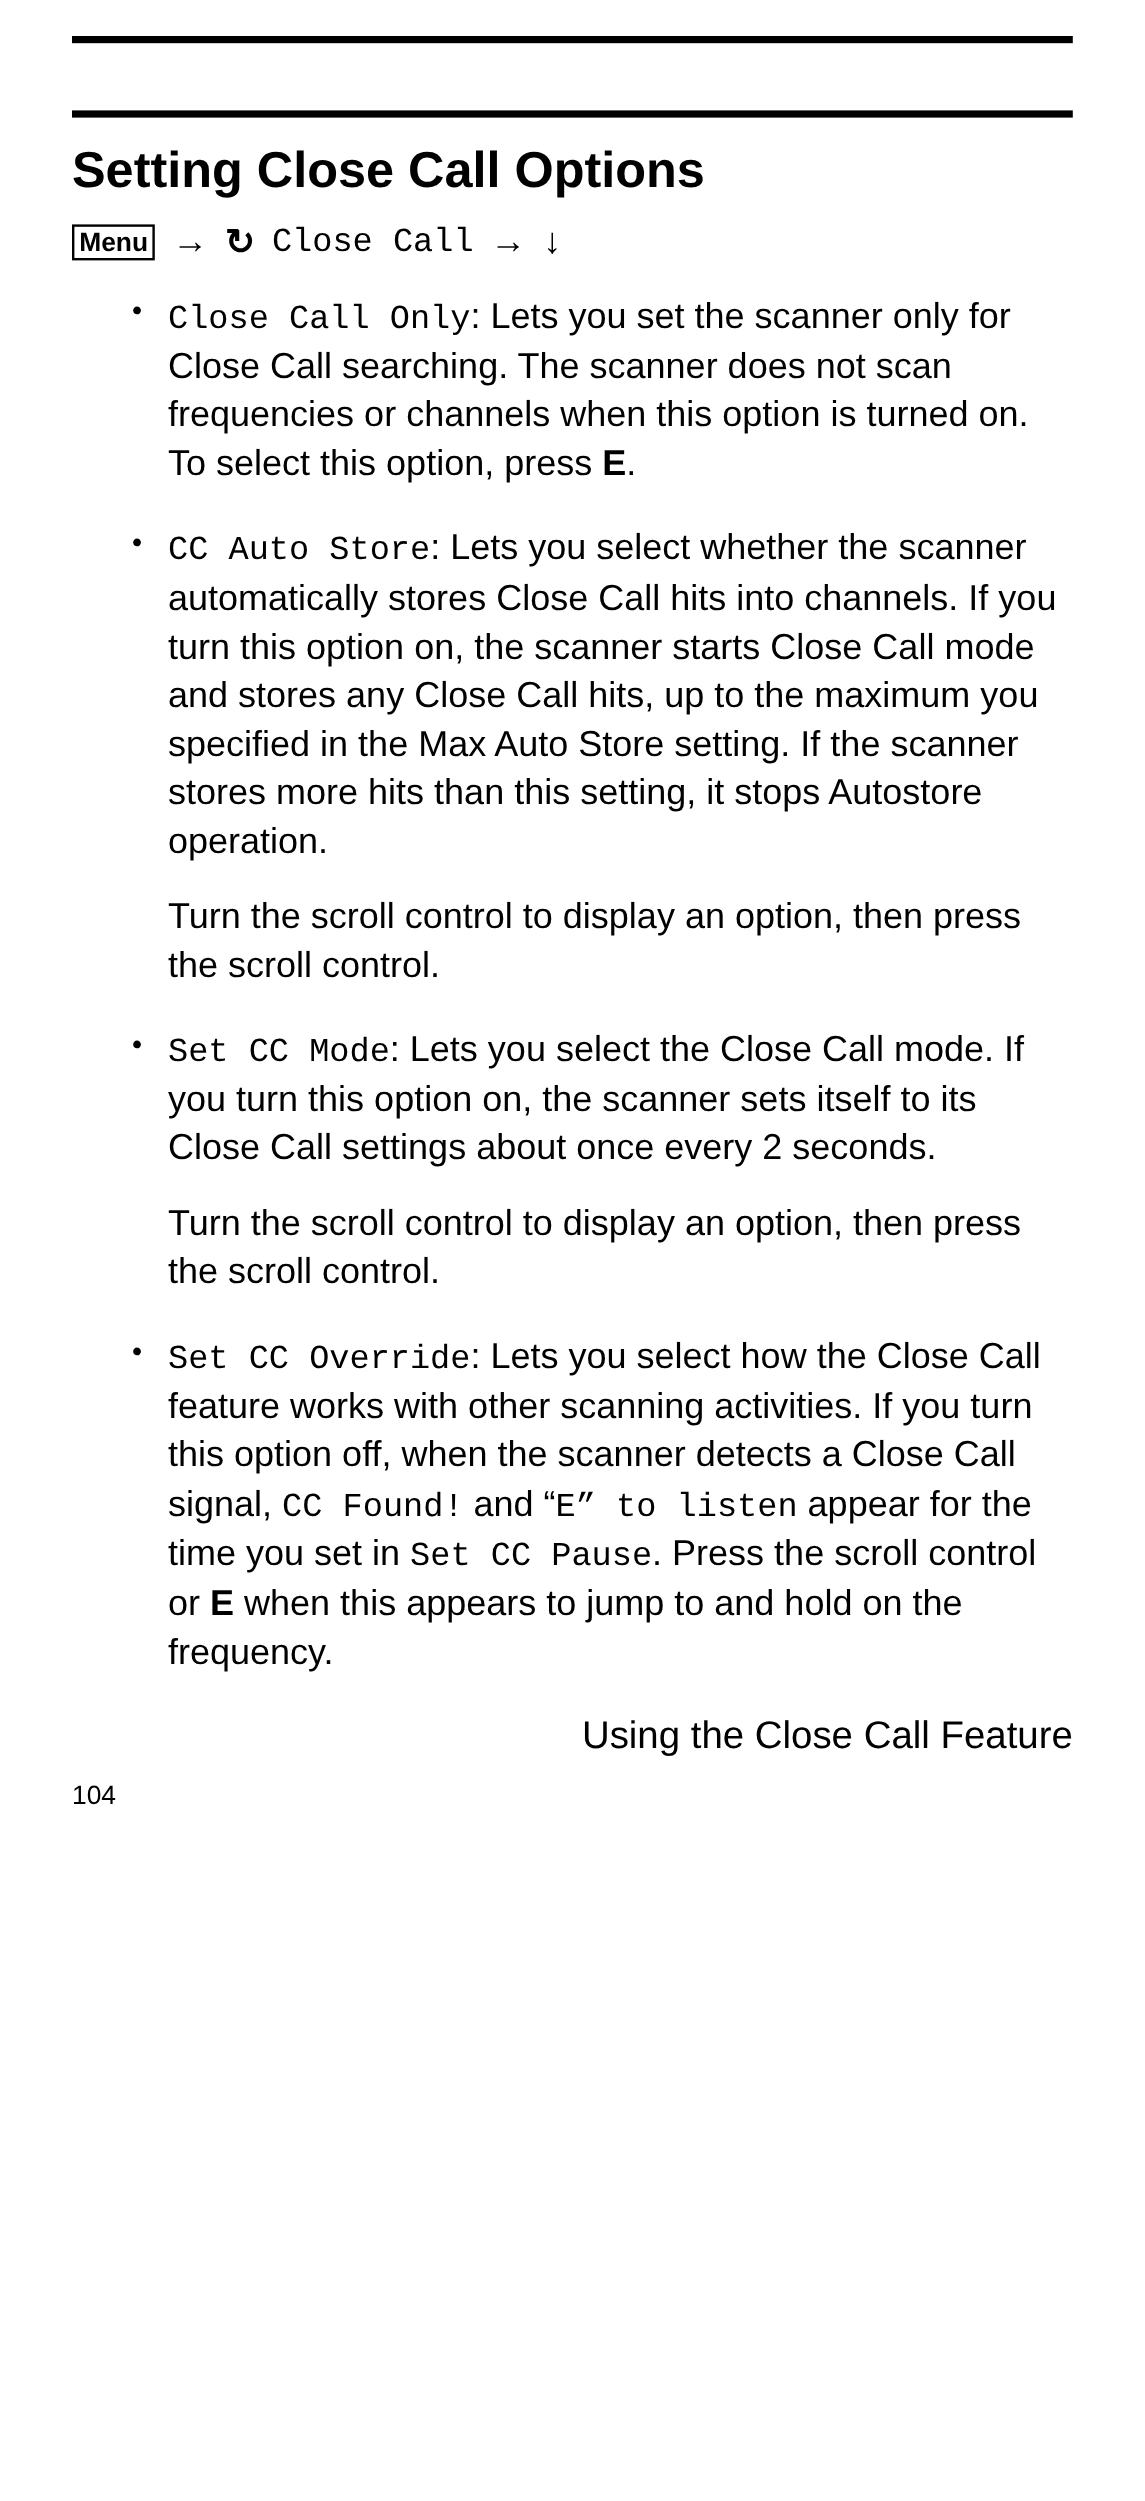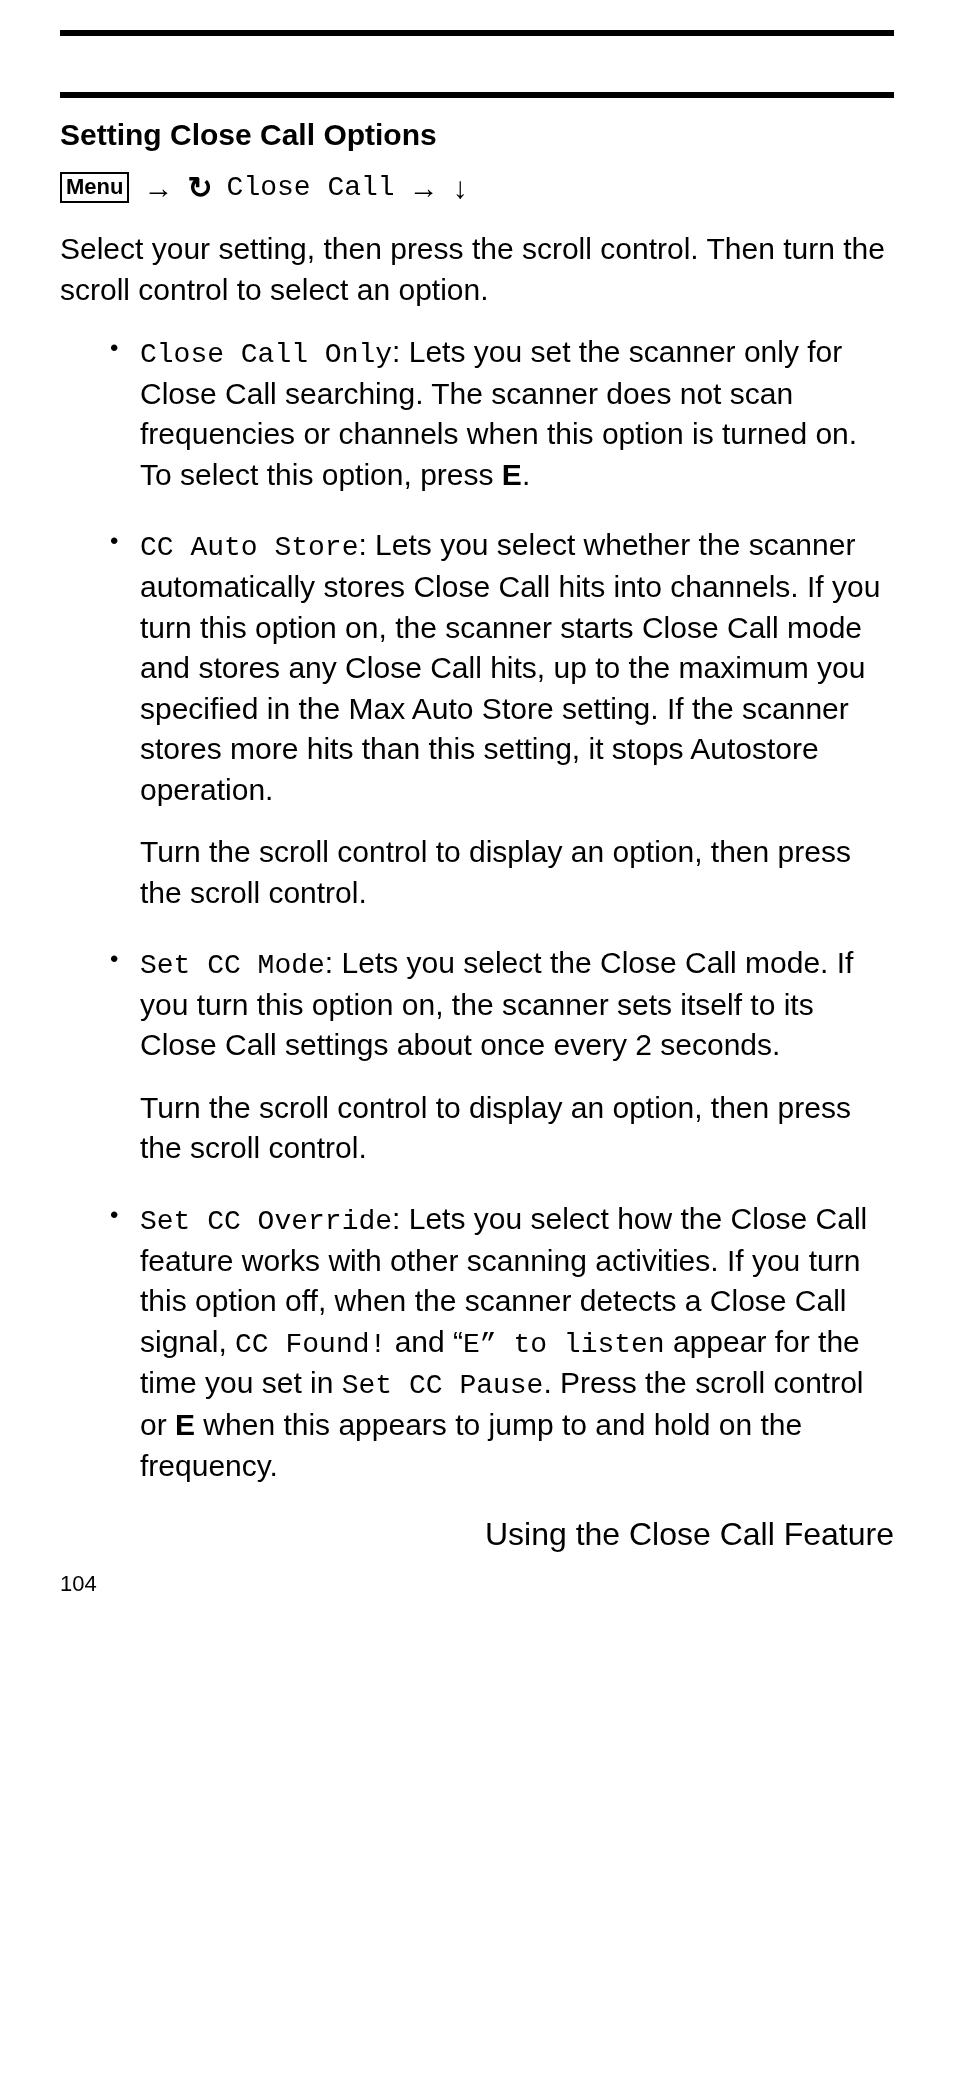--- a/index.html
+++ b/index.html
@@ -24,7 +24,7 @@
     height: 56px;
   }
   h1 {
-    font-size: 30px;
+    font-size: 42px;
     font-weight: bold;
     margin: 20px 0 18px 0;
     font-family: Arial, Helvetica, sans-serif;

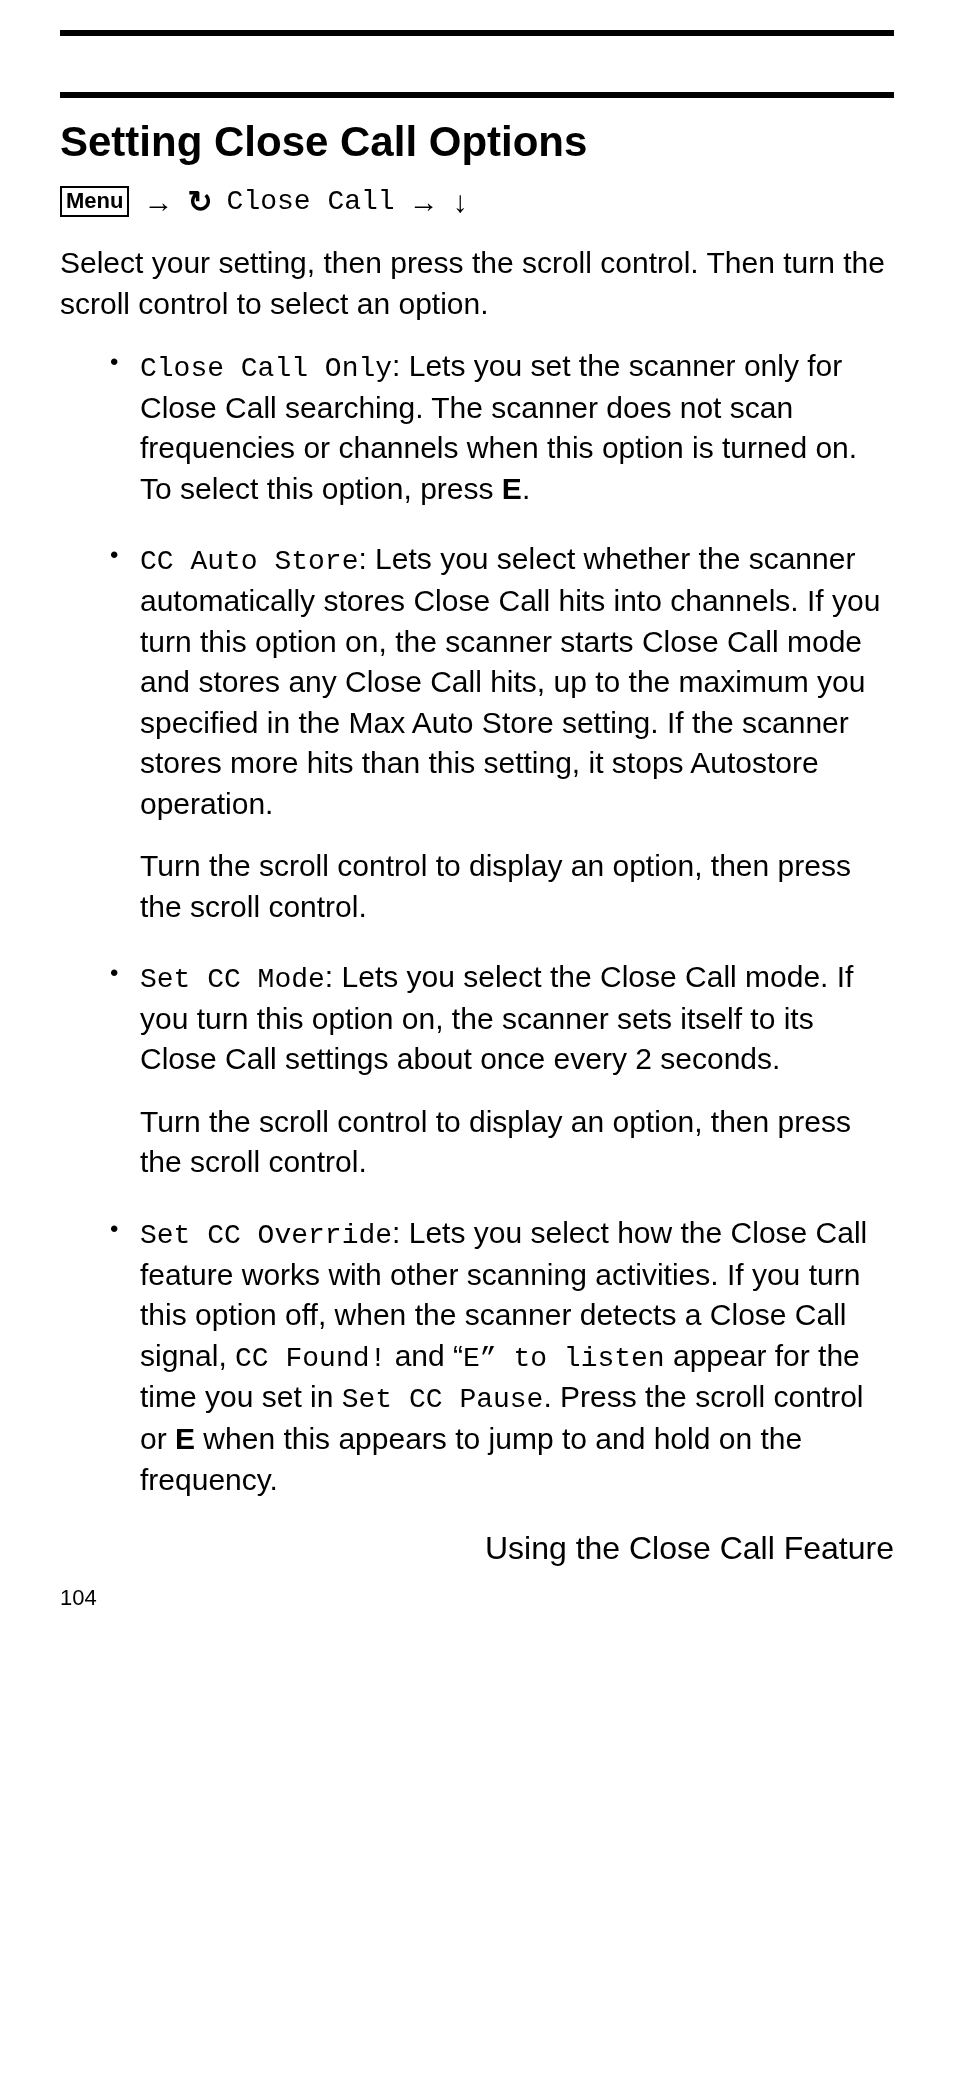--- a/index.html
+++ b/index.html
@@ -108,7 +108,6 @@
     <span class="arrow">↓</span>
   </div>
 
-  <p class="body">Select your setting, then press the scroll control. Then turn the scroll control to select an option.</p>
 
   <ul class="bullets">
 

